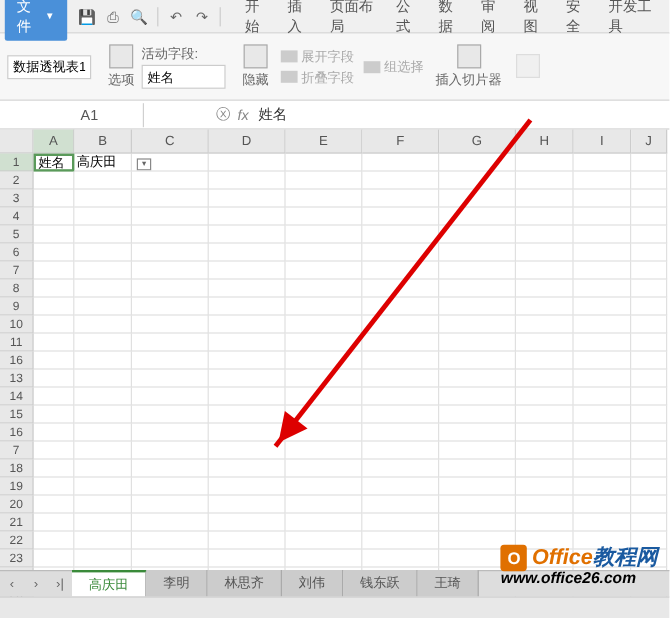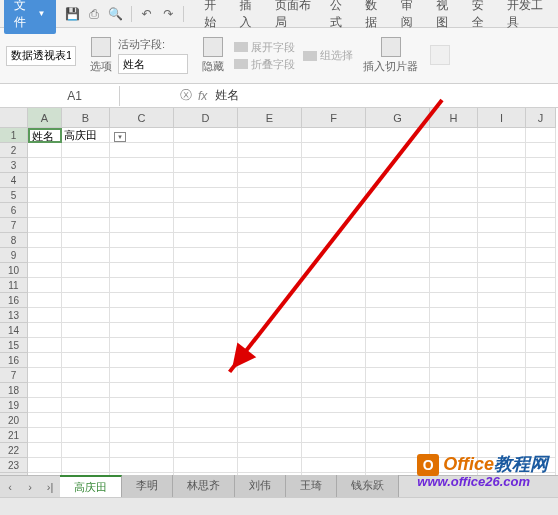--- a/index.html
+++ b/index.html
@@ -501,8 +501,8 @@
       <div class="stab">李明</div>
       <div class="stab">林思齐</div>
       <div class="stab">刘伟</div>
+      <div class="stab">钱东跃</div>
       <div class="stab">王琦</div>
-      <div class="stab">钱东跃</div>
     </div>
 </div>
 

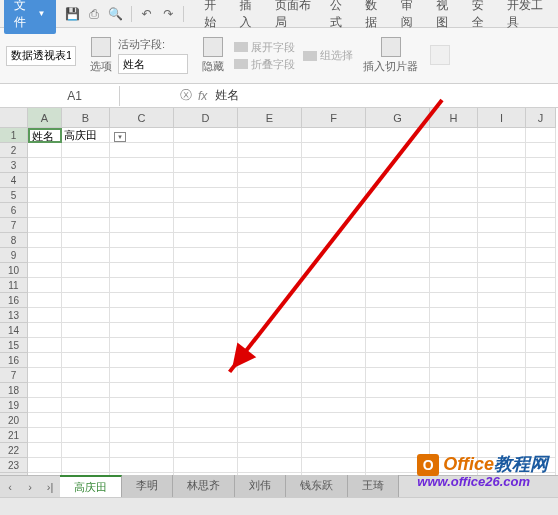--- a/index.html
+++ b/index.html
@@ -53,7 +53,7 @@
     
     .watermark { position: absolute; bottom: 26px; right: 10px; font-size: 18px; font-weight: bold; font-style: italic; color: #1a5aa0; pointer-events: none; }
     .watermark .o { color: #e07000; }
-    .watermark .url { display: block; font-size: 13px; color: #6d28d9; font-style: italic; margin-top: -2px; }
+    .watermark .url { display: block; font-size: 13px; color: #000000; font-style: italic; margin-top: -2px; }
     .wm-logo { display: inline-block; width: 22px; height: 22px; background: #e07000; border-radius: 3px; color: #fff; text-align: center; line-height: 22px; margin-right: 4px; font-style: normal; font-size: 14px; vertical-align: middle; }
   </style>
 </head>

